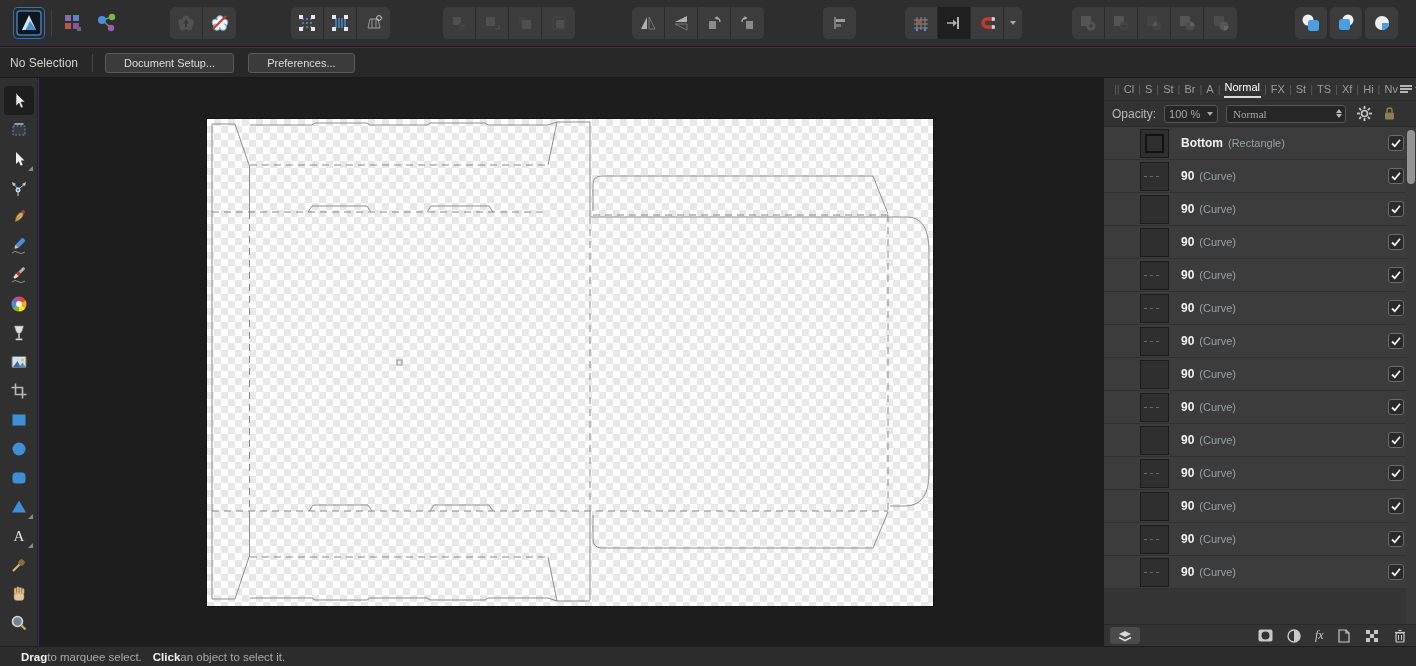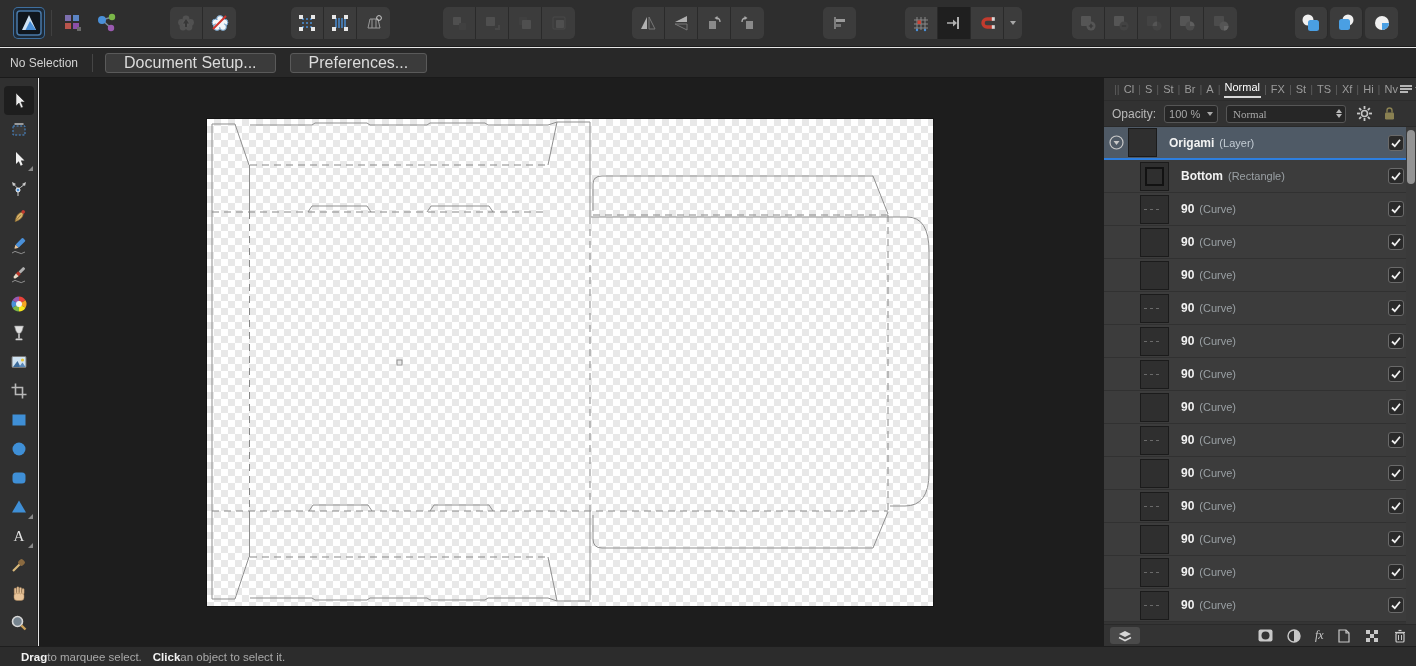--- a/index.html
+++ b/index.html
@@ -5,7 +5,7 @@
   * { margin:0; padding:0; box-sizing:border-box; }
   html,body { width:1416px; height:666px; overflow:hidden; background:#262626;
     font-family:"Liberation Sans", sans-serif; -webkit-font-smoothing:antialiased; }
-  .app { position:relative; width:1416px; height:666px; background:#e5e5e5; }
+  .app { position:relative; width:1416px; height:666px; background:#4c1d95; }
 
   
   .toolbar { position:absolute; left:0; top:0; width:1416px; height:47px;

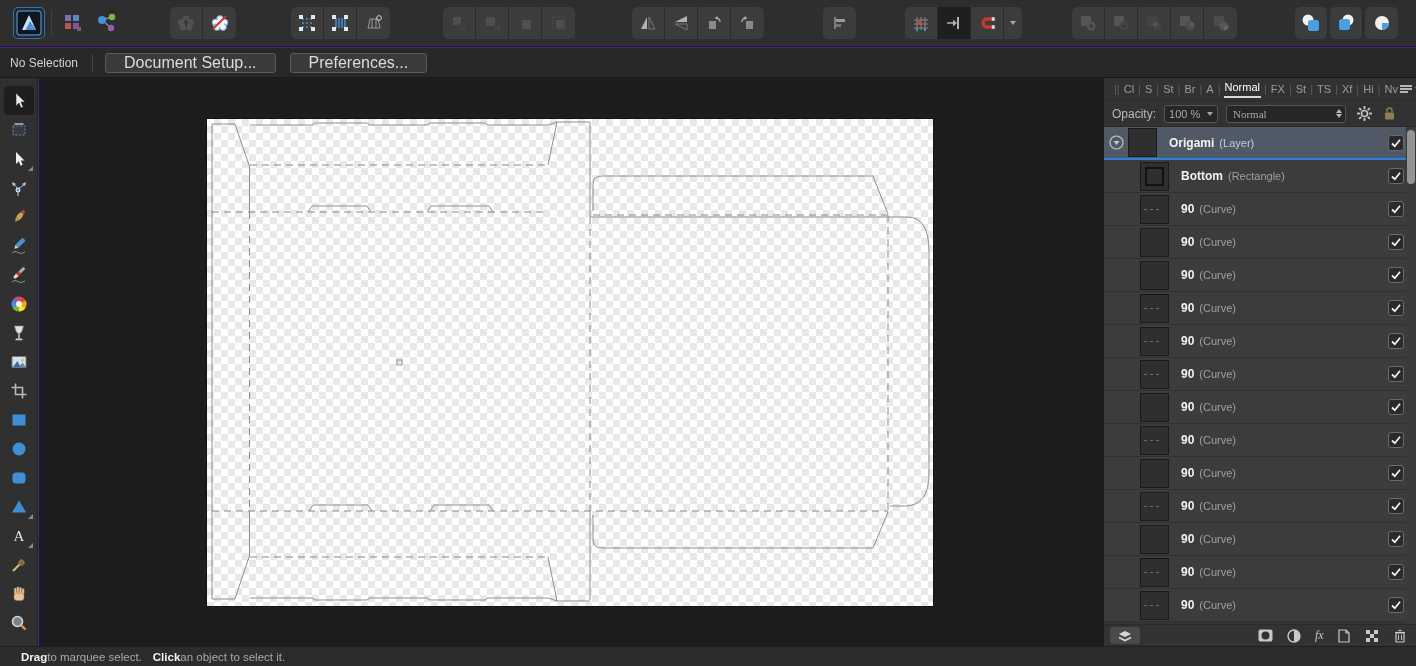--- a/index.html
+++ b/index.html
@@ -29,7 +29,7 @@
   .ctx-status { color:#d2d2d2; font-size:12px; margin-left:10px; }
   .ctx-sep { width:1px; height:18px; background:#454545; margin:0 12px 0 14px; }
   .ctx-btn { height:20px; padding:0 18px; background:#3b3b3b; border:1px solid #5a5a5a; border-radius:3px;
-    color:#dcdcdc; font-size:16px; display:flex; align-items:center; margin-right:14px; }
+    color:#dcdcdc; font-size:11px; display:flex; align-items:center; margin-right:14px; }
 
   
   .main { position:absolute; left:0; top:78px; width:1416px; height:568px; }

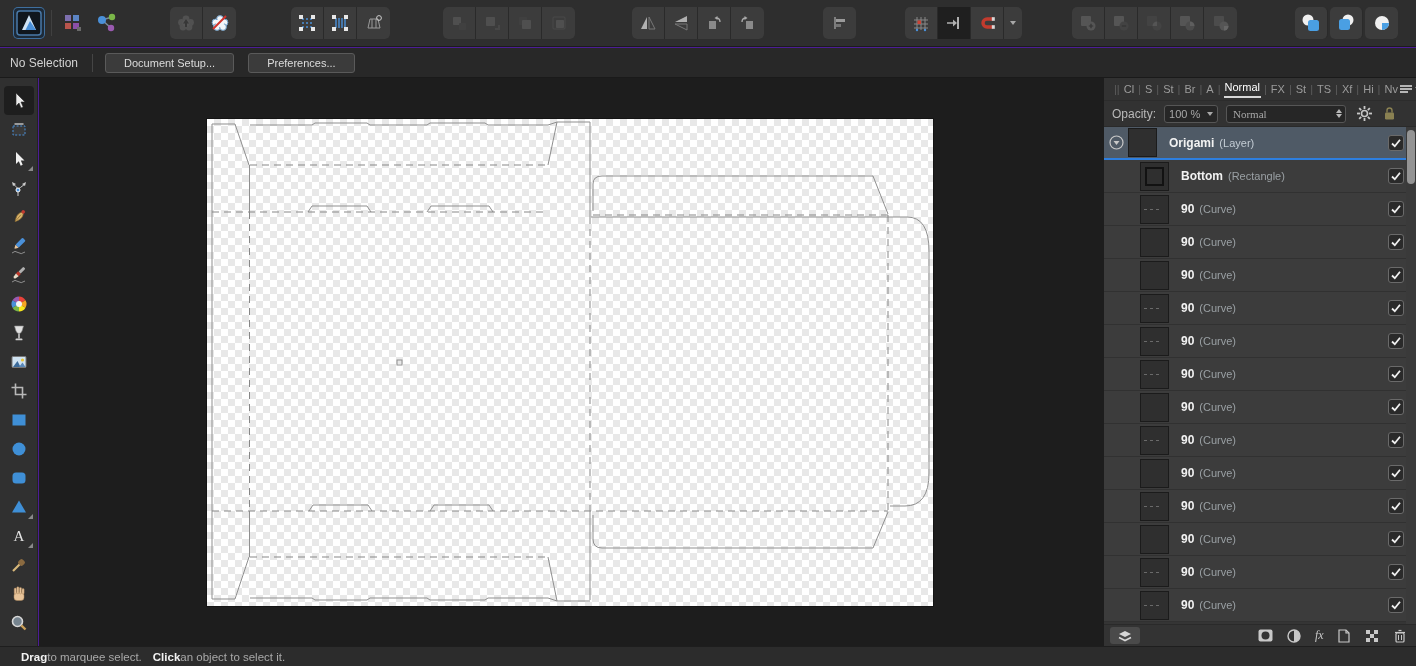--- a/index.html
+++ b/index.html
@@ -628,23 +628,6 @@
       </div>
 
       <div class="layerslist" id="layerslist">
-        <div class="layer-row selected">
-            <div class="lgutter">
-              <svg width="15" height="15" viewBox="0 0 15 15">
-                <circle cx="7.5" cy="7.5" r="6.5" fill="none" stroke="#c8c8c8" stroke-width="1.2"></circle>
-                <polygon points="4.5,6 10.5,6 7.5,10" fill="#c8c8c8"></polygon>
-              </svg>
-            </div>
-            <div class="lthumb empty"></div>
-            <span class="lname">Origami</span>
-            <span class="ltype">(Layer)</span>
-            <div class="lspacer"></div>
-            <div class="lcheck">
-              <svg width="12" height="12" viewBox="0 0 12 12">
-                <polyline points="2,6.5 4.8,9.2 10,2.8" fill="none" stroke="#f0f0f0" stroke-width="1.8"></polyline>
-              </svg>
-            </div>
-          </div>
           <div class="layer-row">
             <div class="lgutter"></div>
             <div style="width: 12px; flex: 0 0 auto;"></div>

